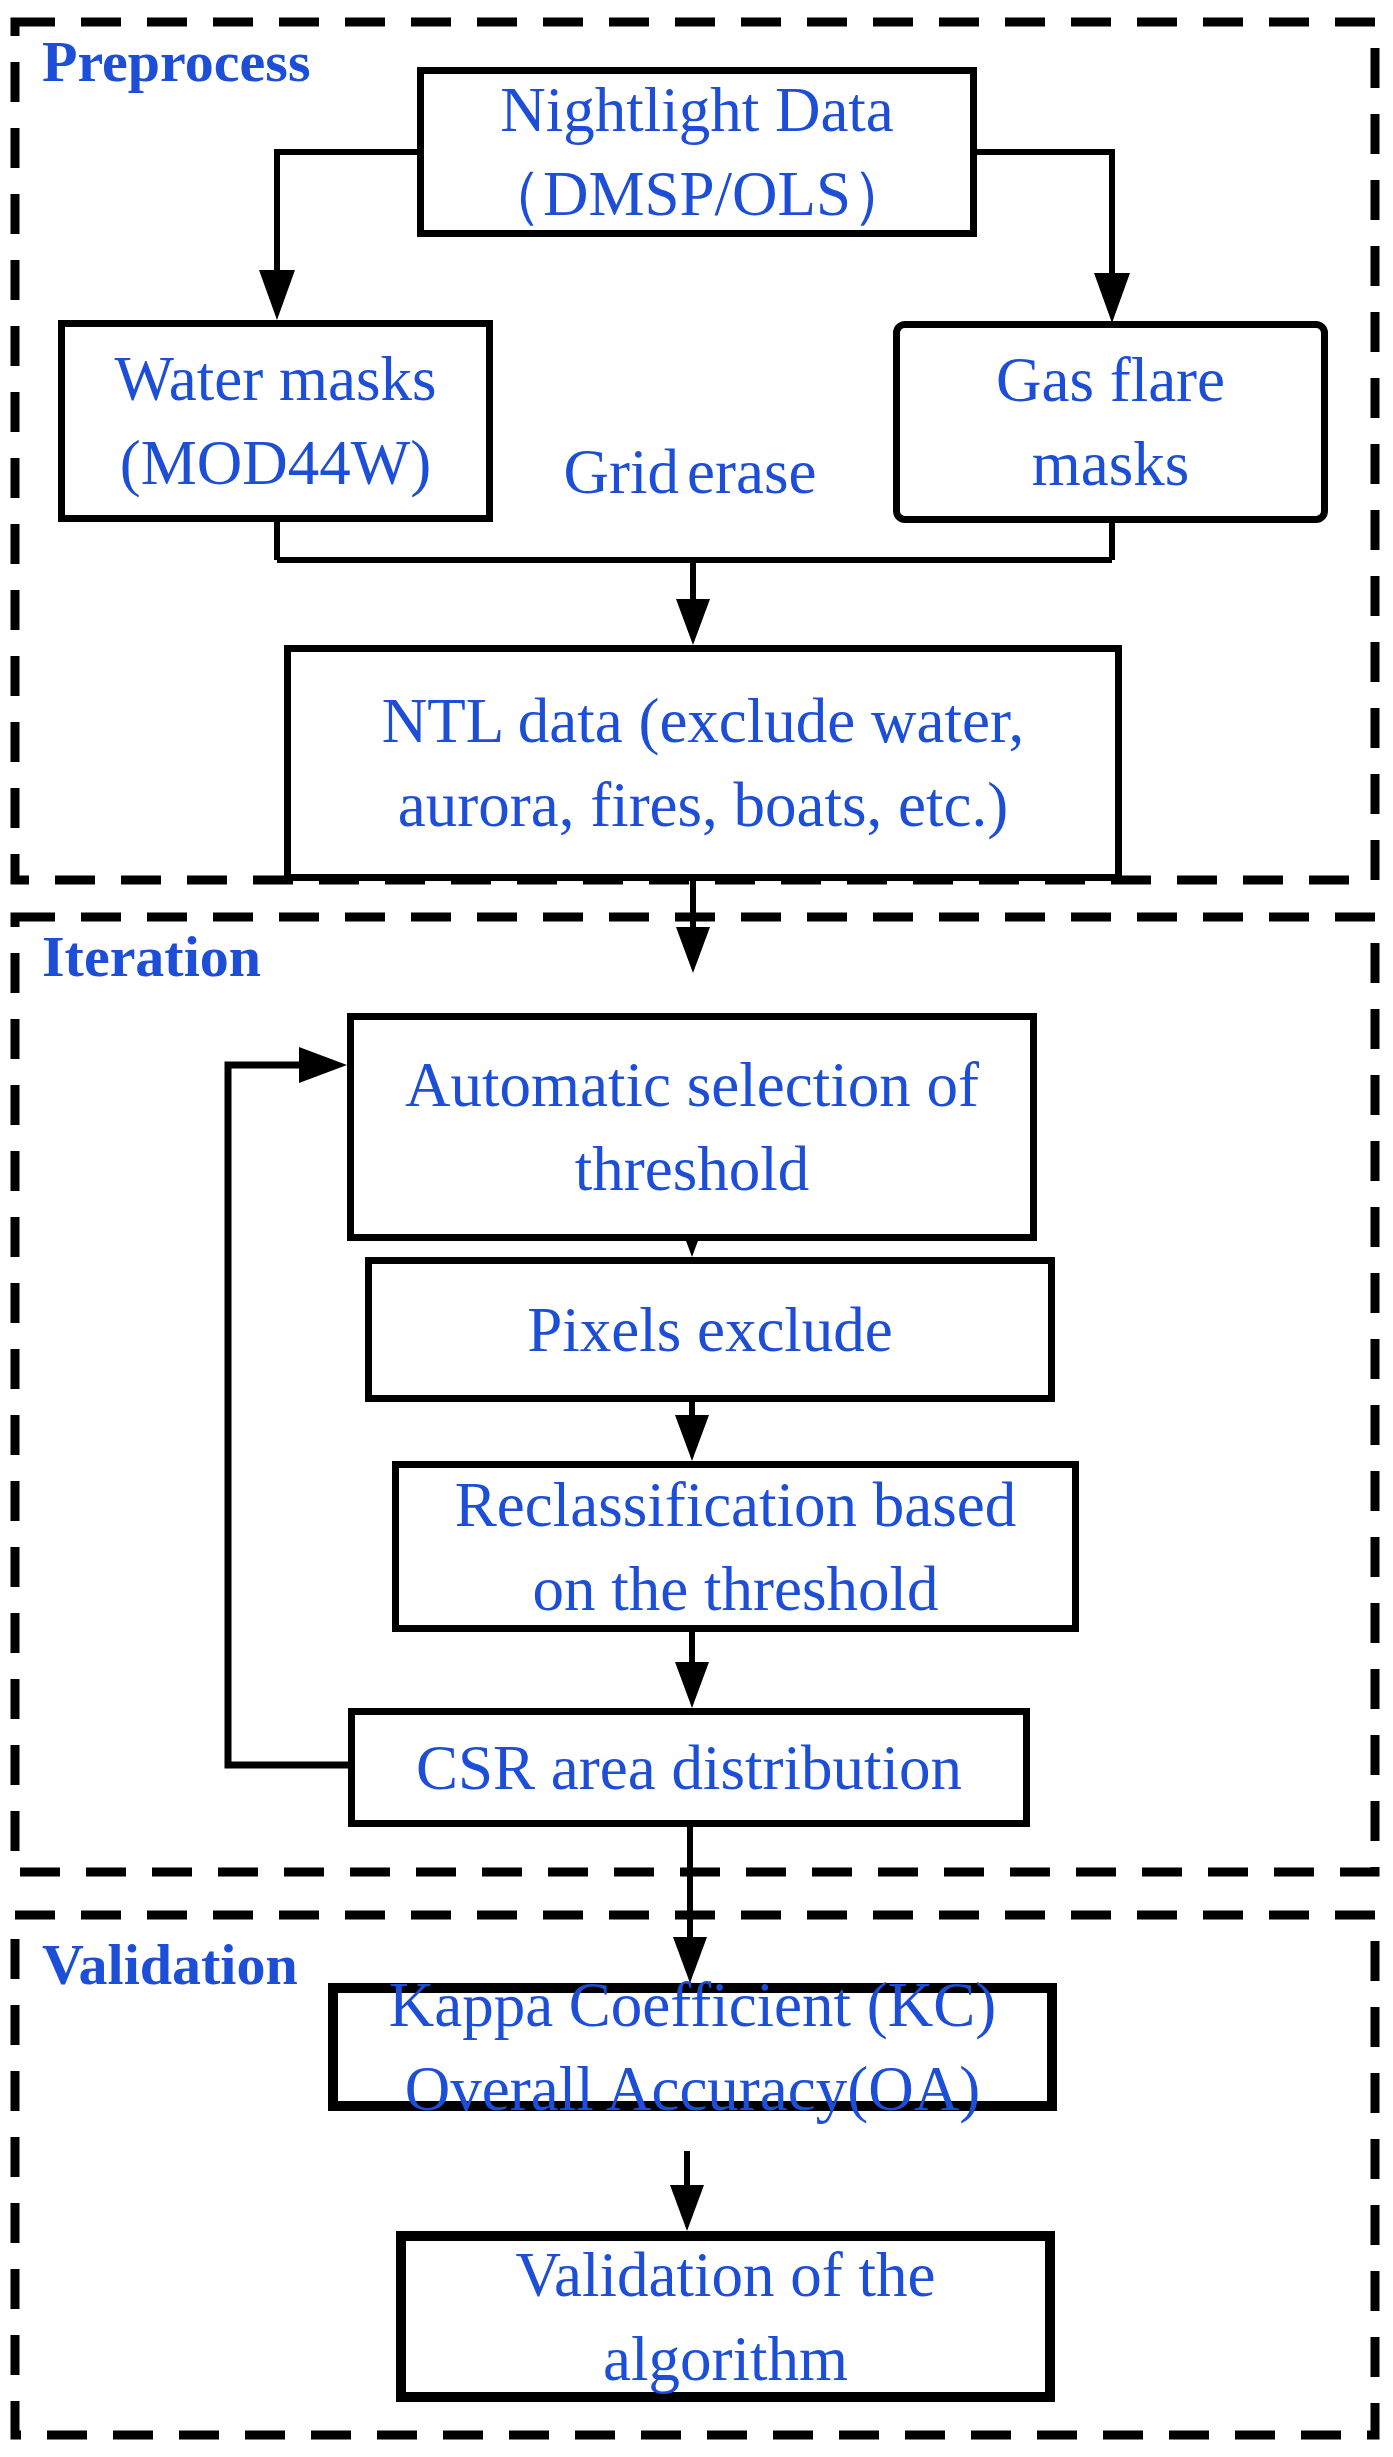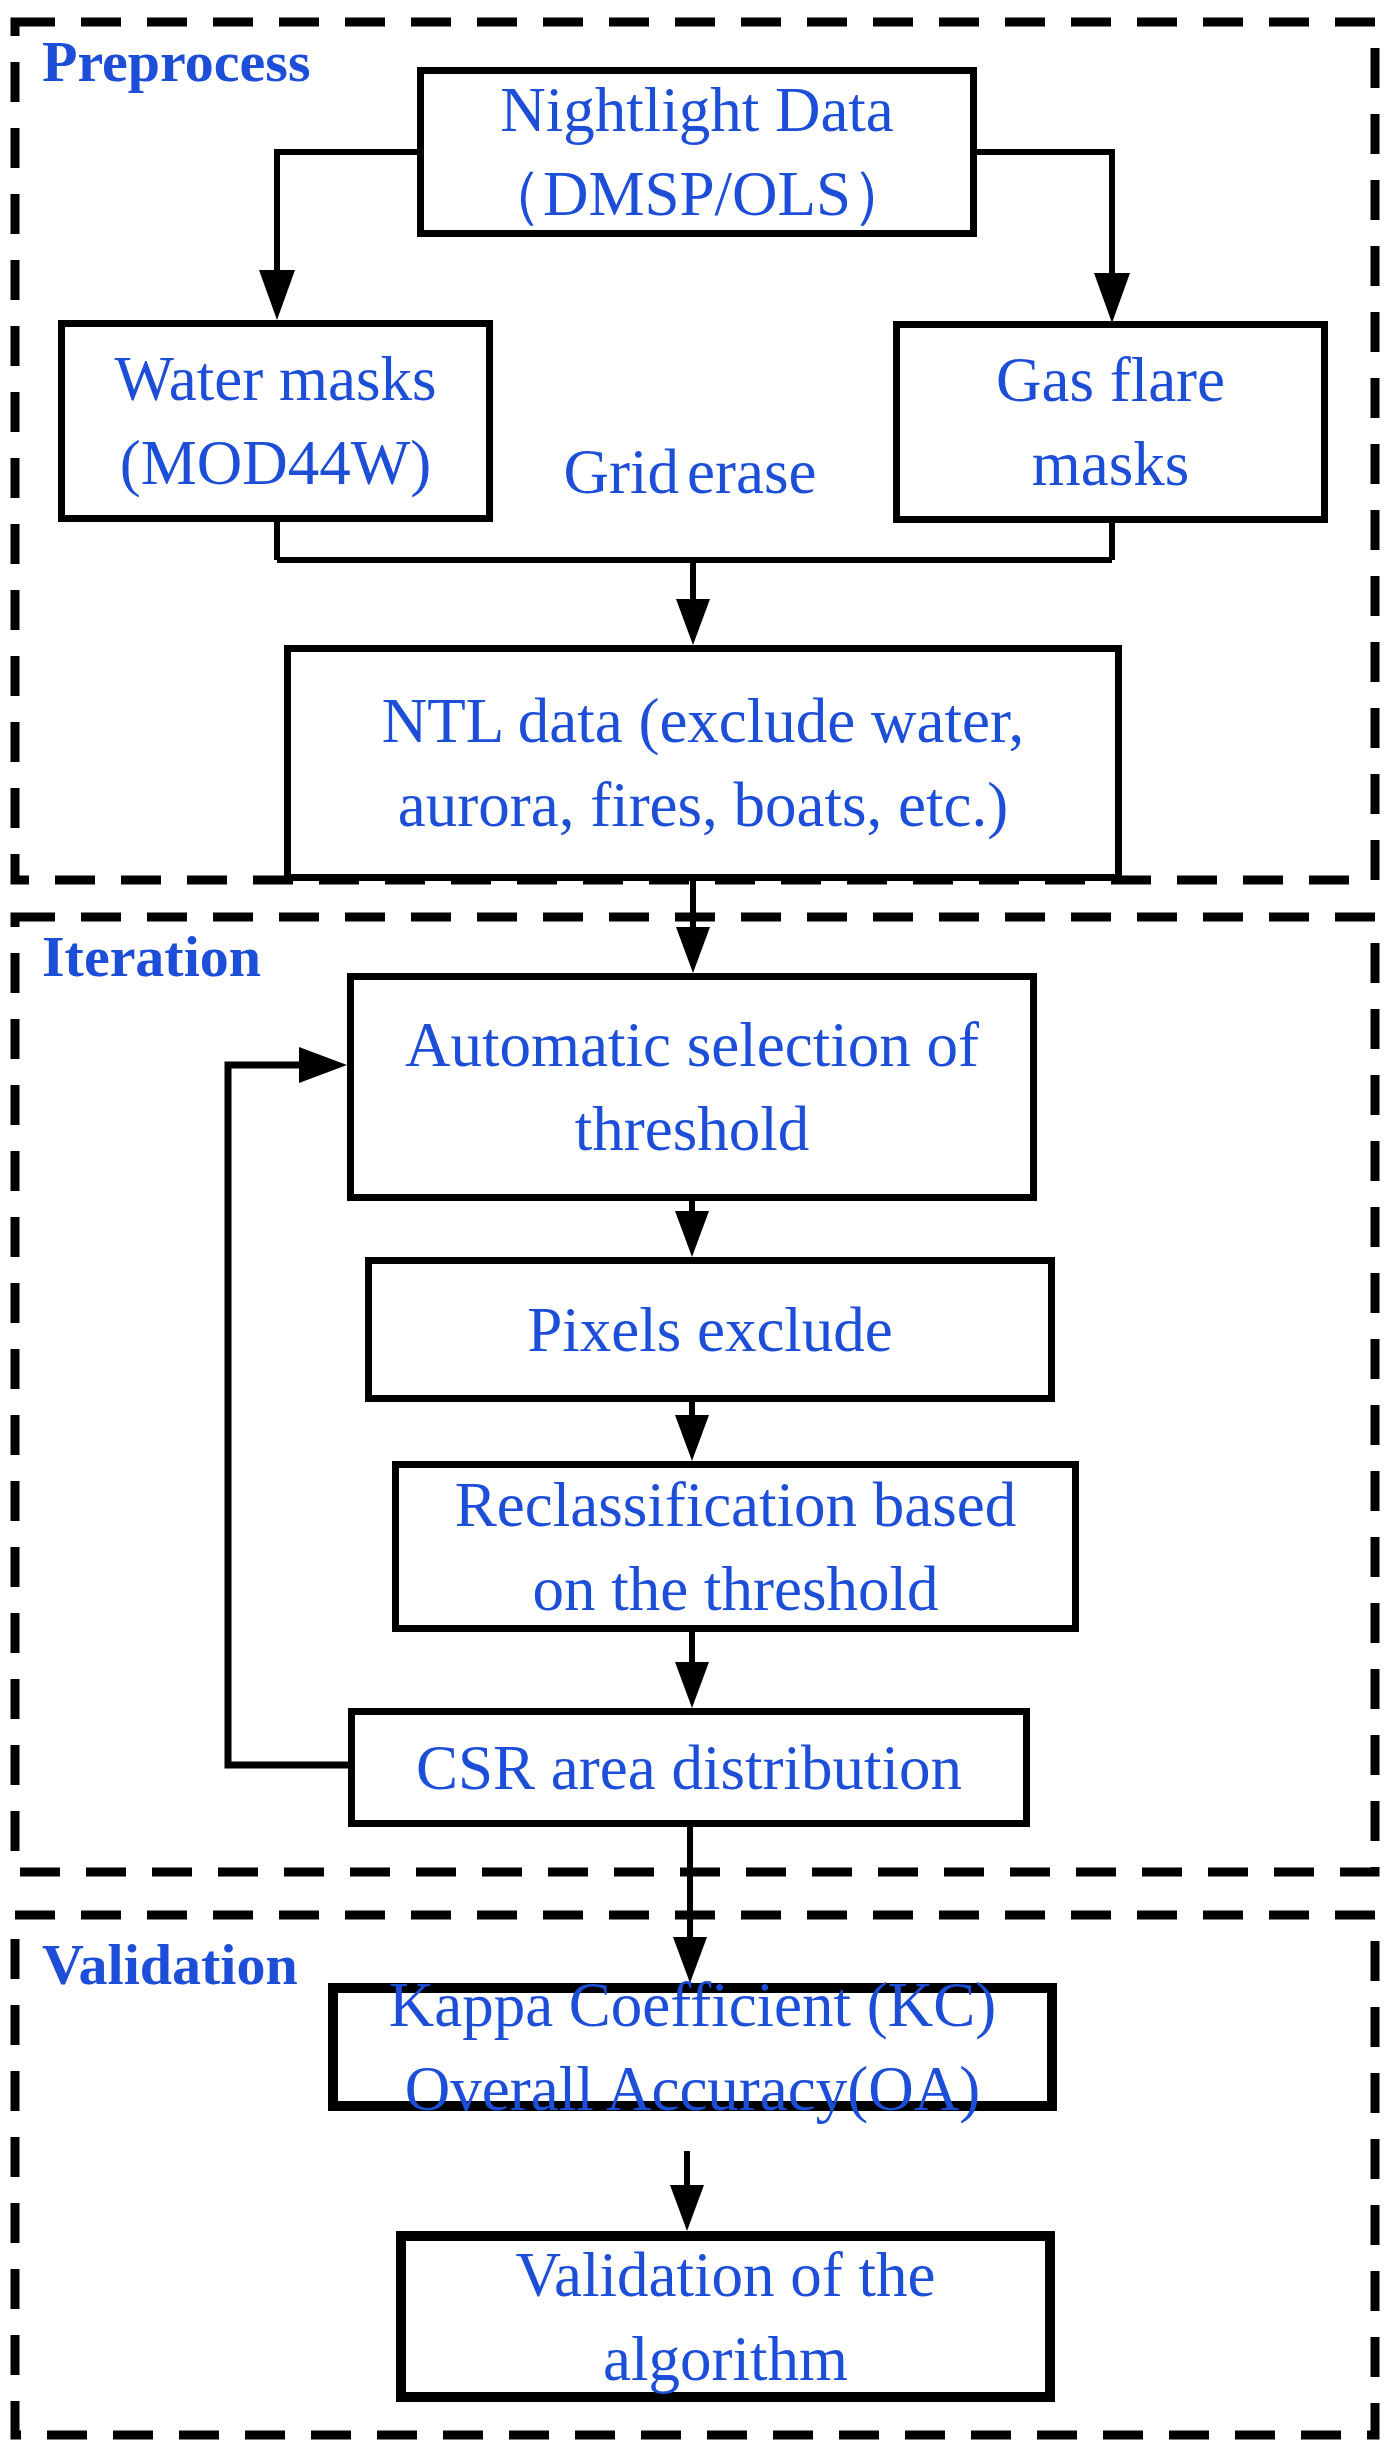--- a/index.html
+++ b/index.html
@@ -113,7 +113,7 @@
     <span class="nline">(MOD44W)</span>
   </div>
 
-  <div class="node" style="left:893px; top:321px; width:435px; height:202px;">
+  <div class="node" style="left:893px; top:321px; width:435px; height:202px;border-radius:12px;">
     <span class="nline">Gas flare</span>
     <span class="nline">masks</span>
   </div>

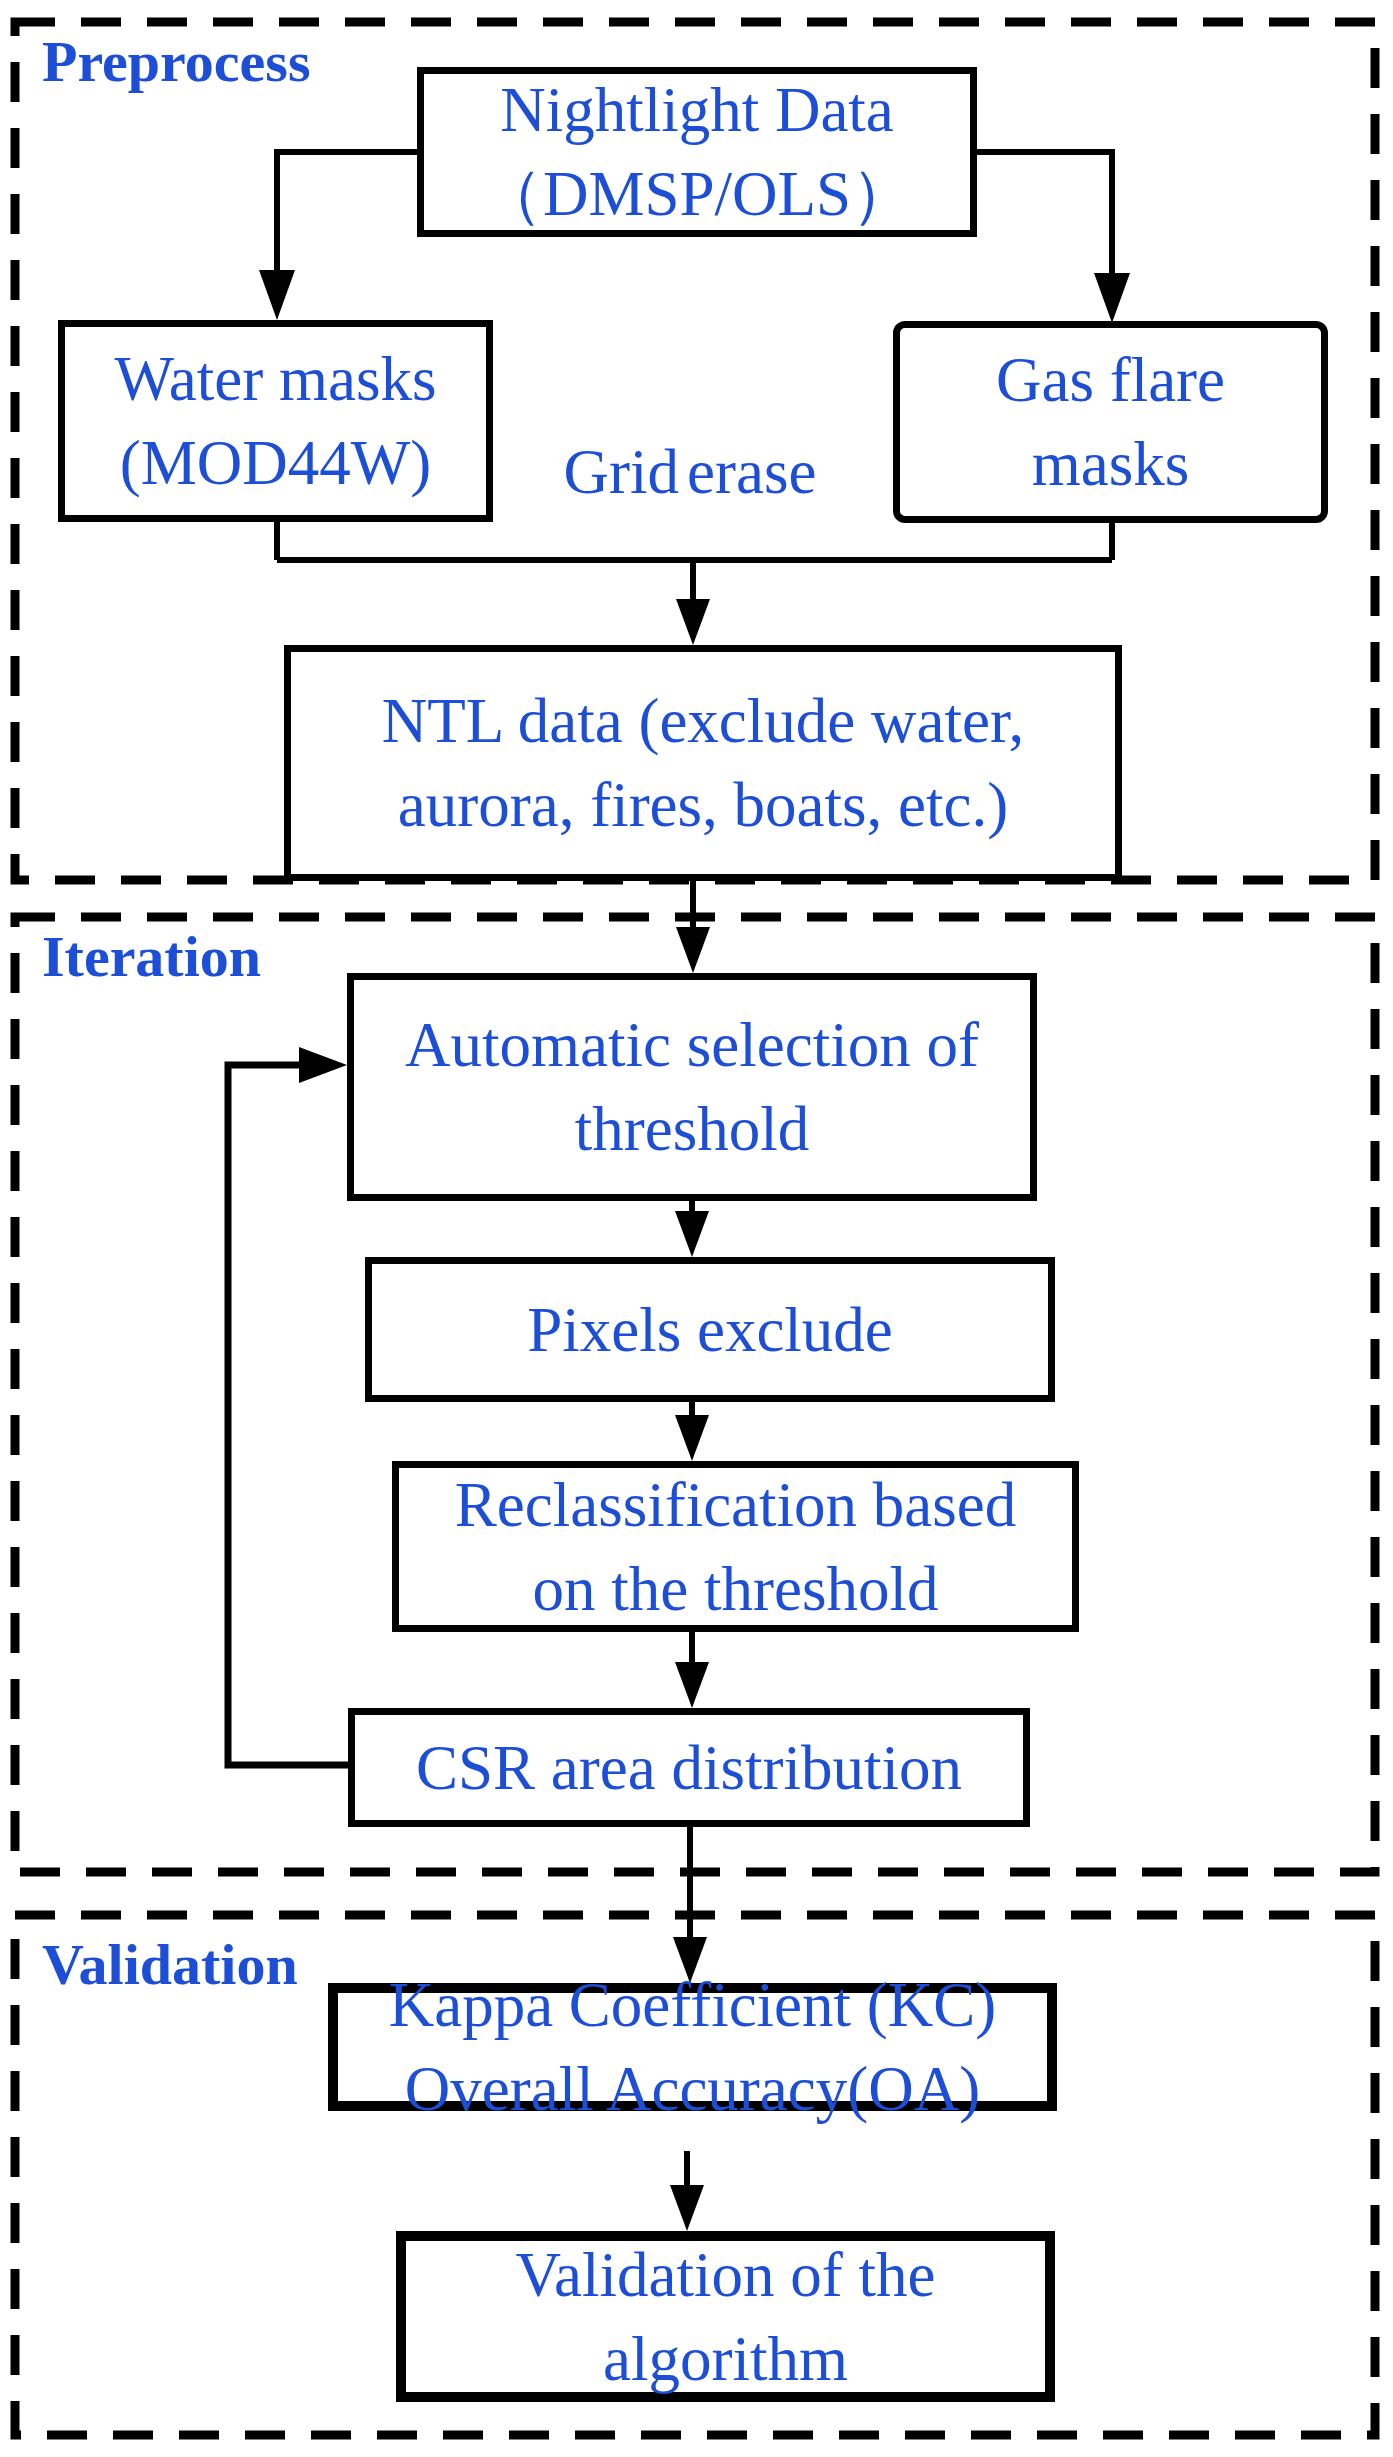--- a/index.html
+++ b/index.html
@@ -128,7 +128,7 @@
     <span class="nline">aurora, fires, boats, etc.)</span>
   </div>
 
-  <div class="node" style="left:347px; top:973px; width:690px; height:228px;">
+  <div class="node" style="left:347px; top:1013px; width:690px; height:228px;">
     <span class="nline">Automatic selection of</span>
     <span class="nline">threshold</span>
   </div>

